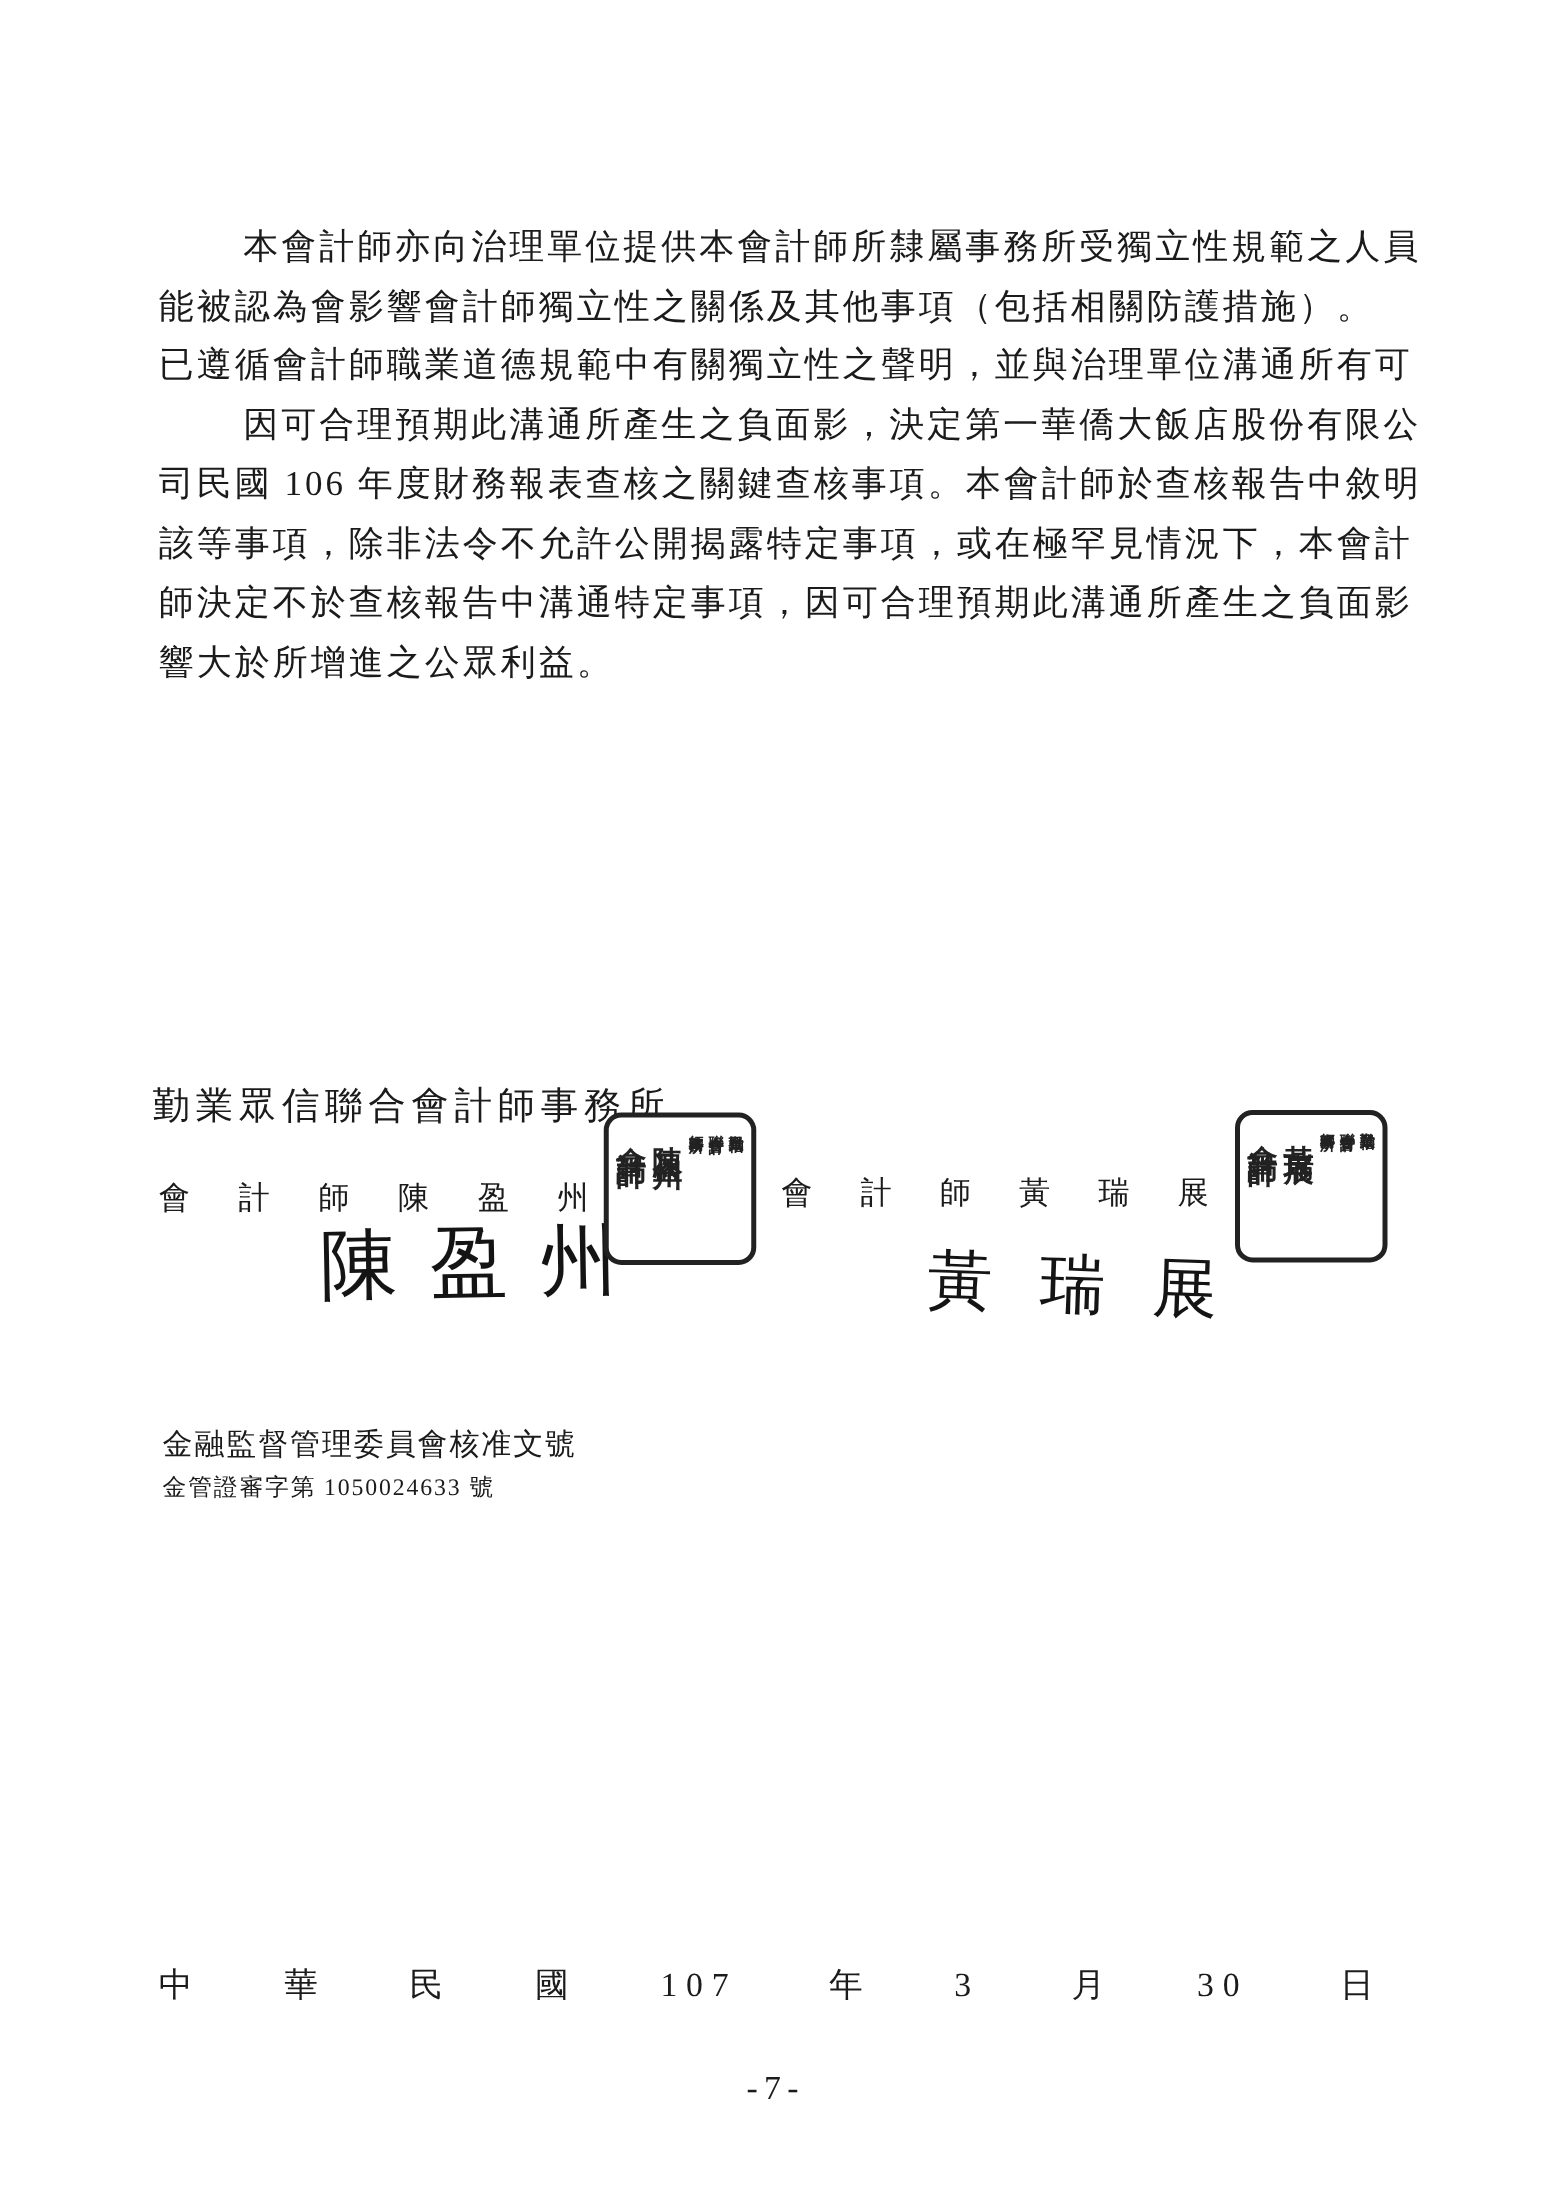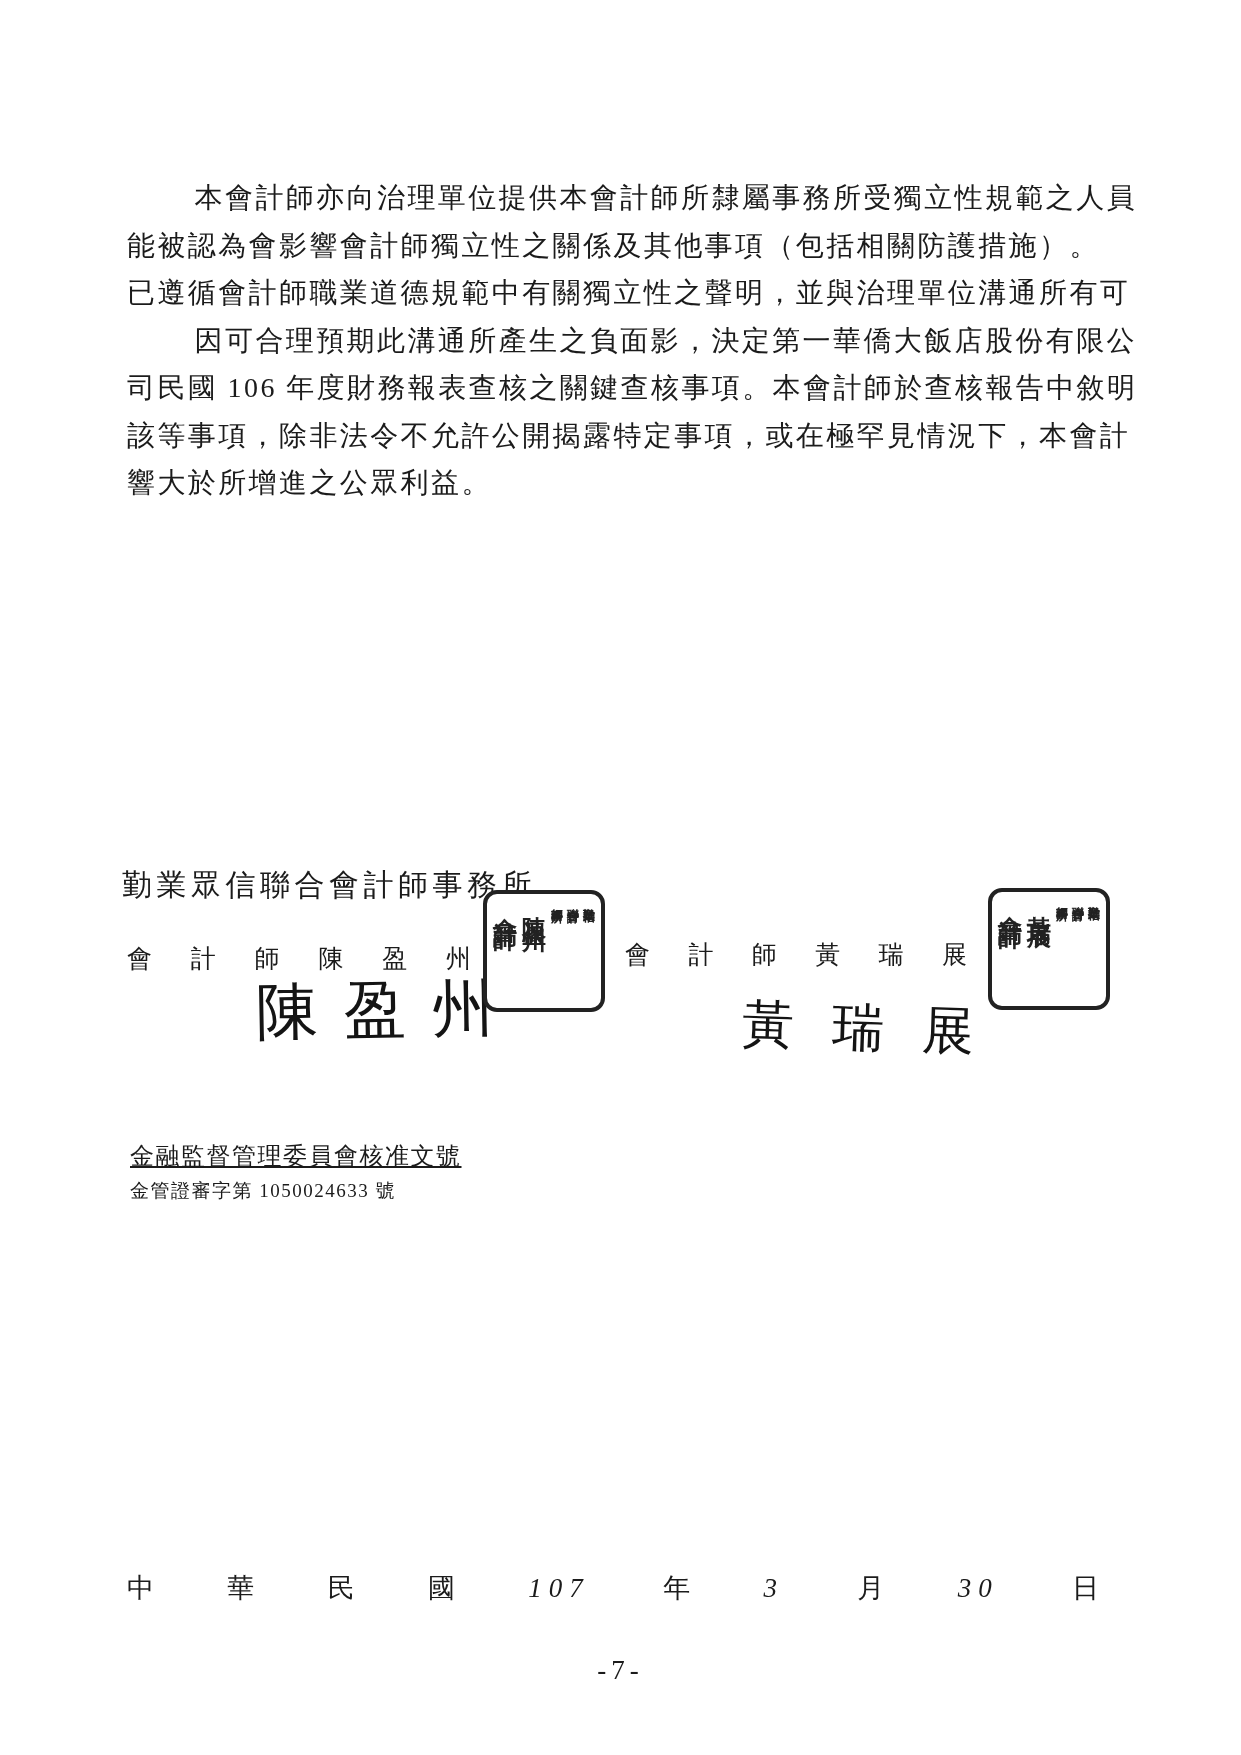--- a/index.html
+++ b/index.html
@@ -167,6 +167,7 @@
       <div class="line indent">因可合理預期此溝通所產生之負面影，決定第一華僑大飯店股份有限公</div>
       <div class="line">司民國 106 年度財務報表查核之關鍵查核事項。本會計師於查核報告中敘明</div>
       <div class="line">該等事項，除非法令不允許公開揭露特定事項，或在極罕見情況下，本會計</div>
+      <div class="line">師決定不於查核報告中溝通特定事項，因可合理預期此溝通所產生之負面影</div>
       <div class="line">響大於所增進之公眾利益。</div>
     </div>
   </section>

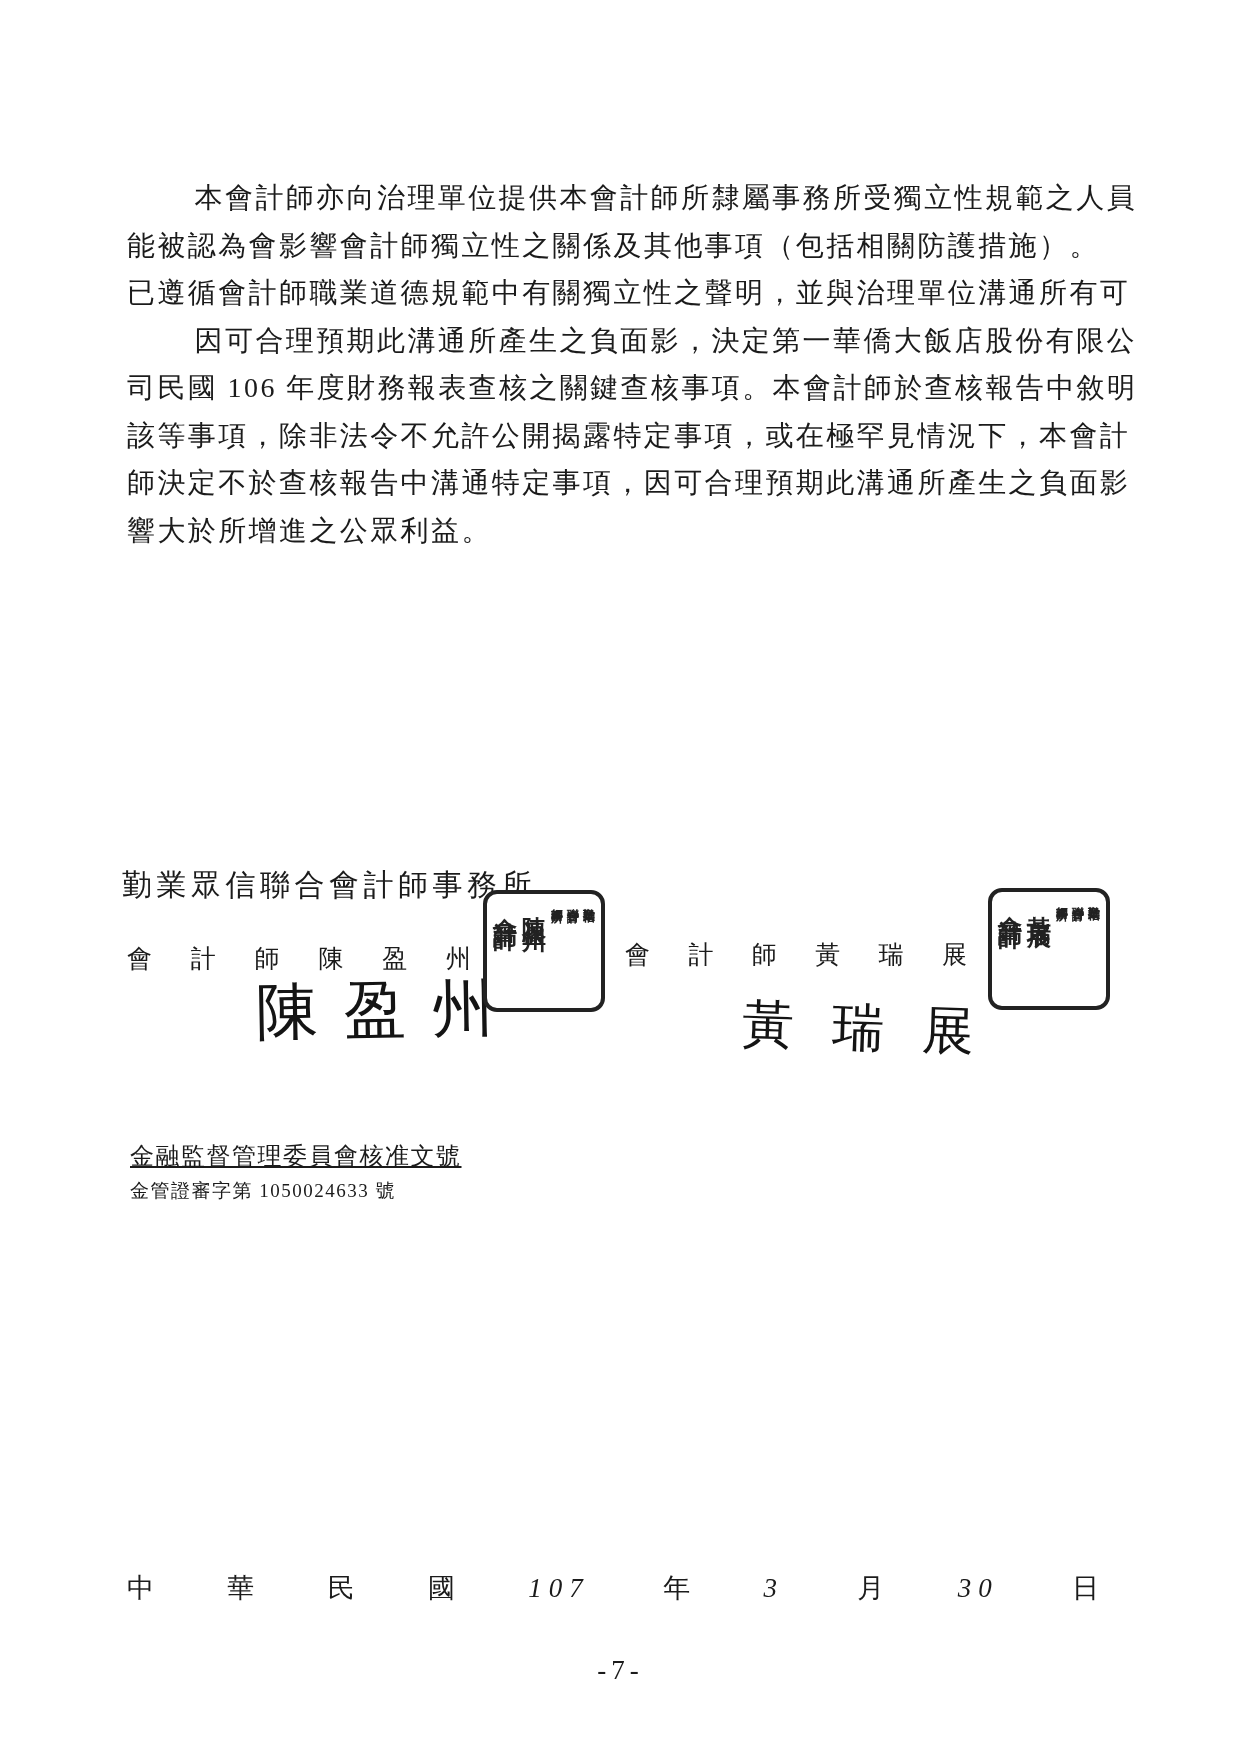--- a/index.html
+++ b/index.html
@@ -119,7 +119,6 @@
     letter-spacing: 1.5px;
     line-height: 33px;
     white-space: nowrap;
-    text-decoration: underline;
   }
   .approval-number {
     font-size: 19px;

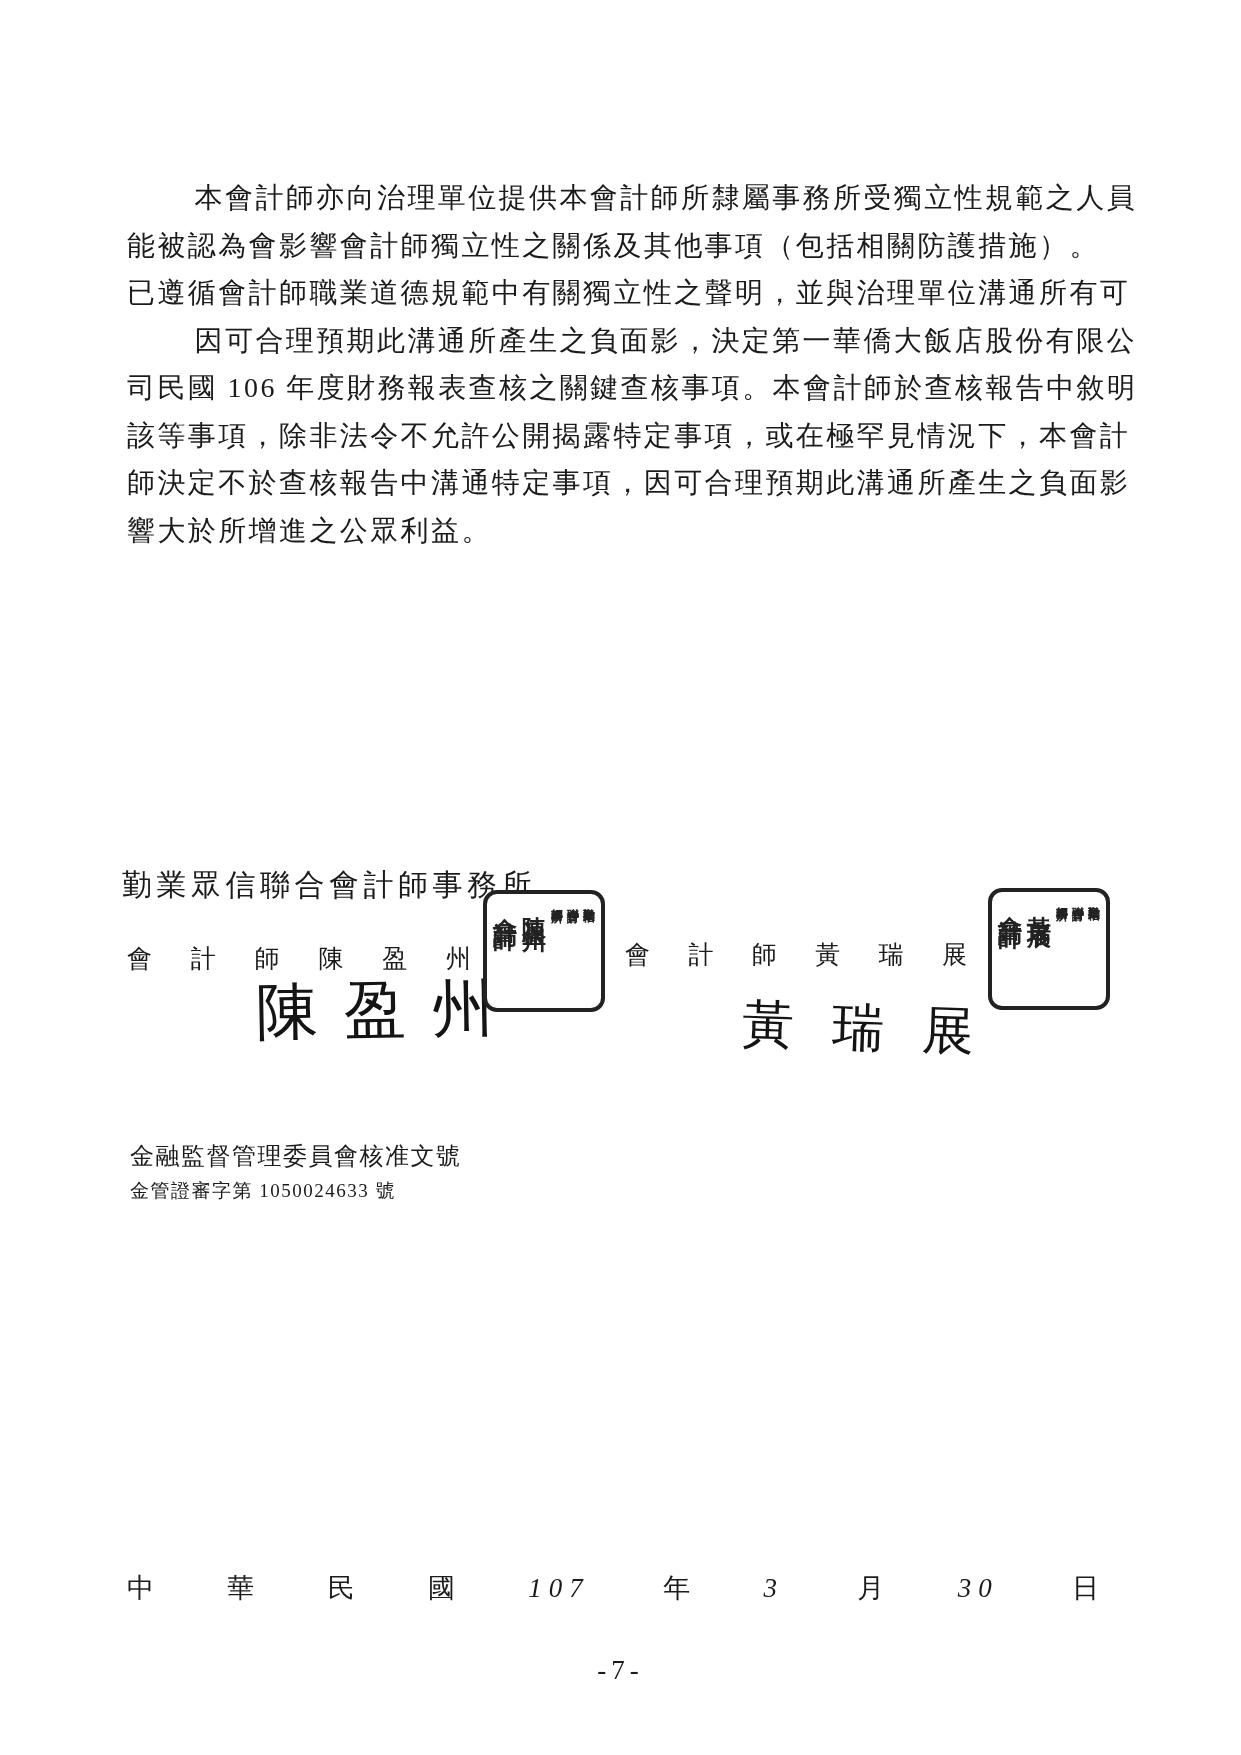--- a/index.html
+++ b/index.html
@@ -138,7 +138,7 @@
     font-size: 27px;
     line-height: 32px;
   }
-  .date-row .num { letter-spacing: 7px; font-style: italic; }
+  .date-row .num { letter-spacing: 7px; }
 
   
   .page-number {

